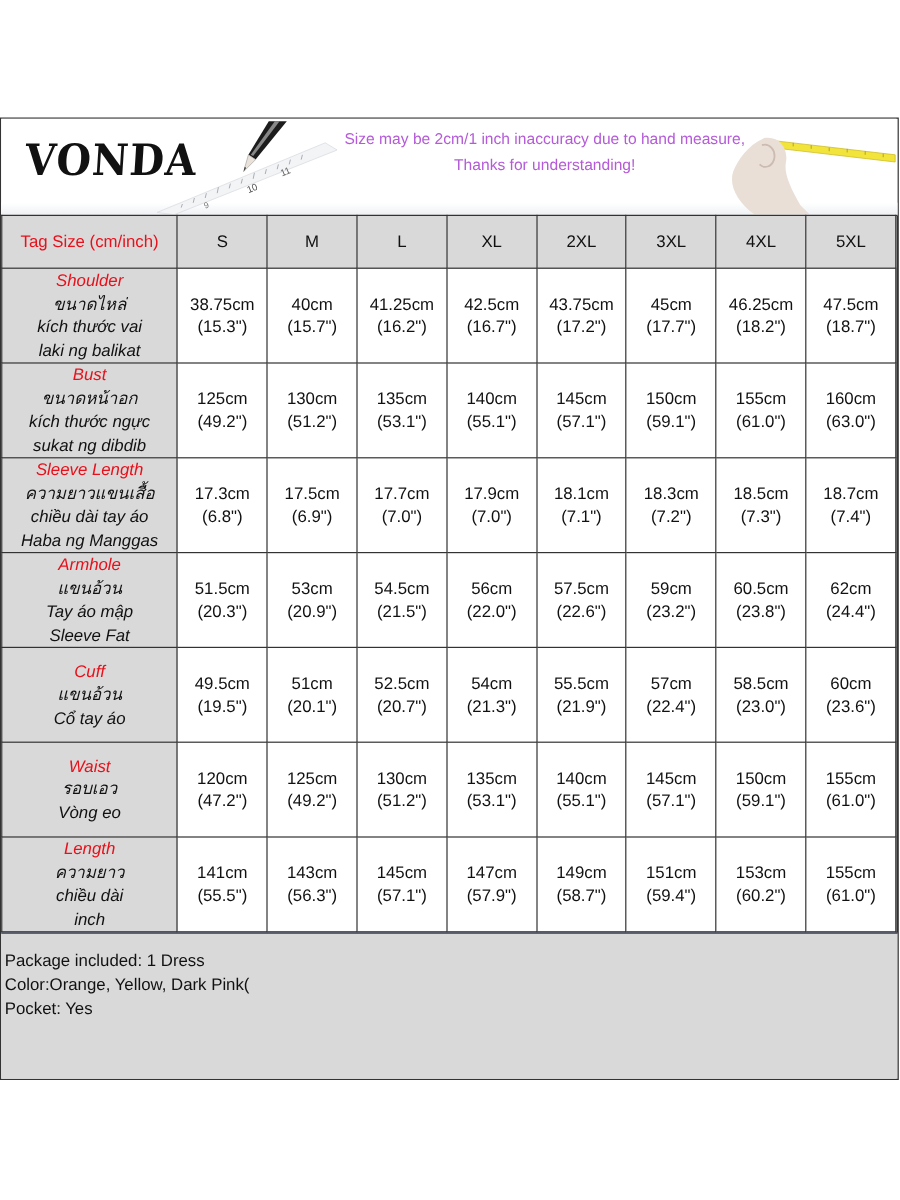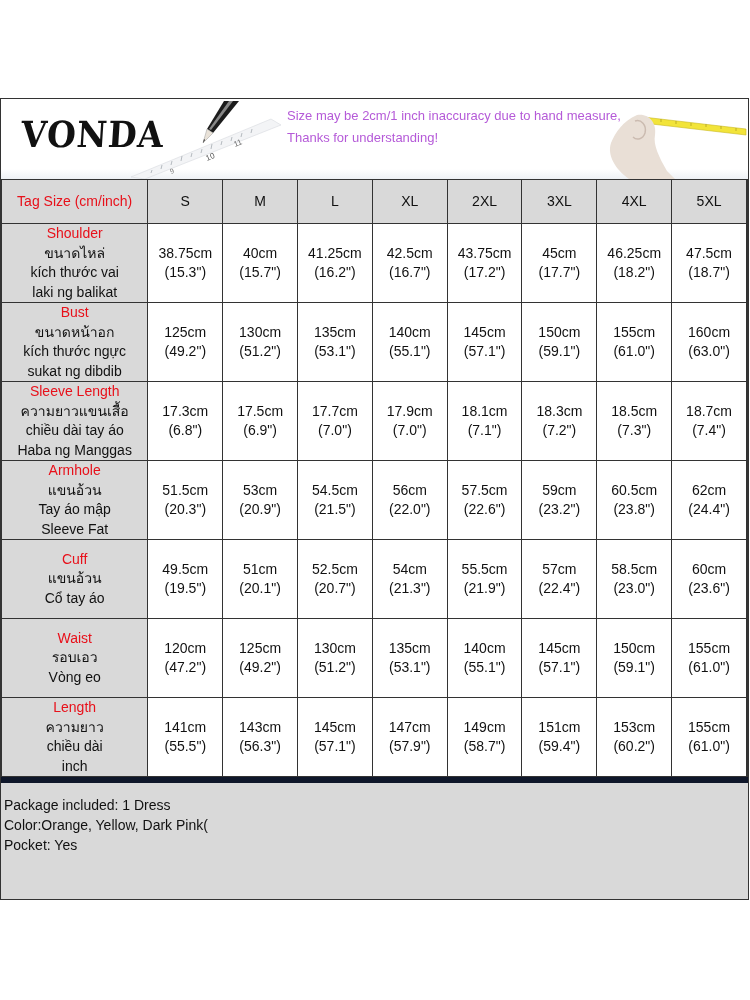--- a/index.html
+++ b/index.html
@@ -16,7 +16,7 @@
           transform:scaleX(0.92) skewX(-4deg); transform-origin:left; }
   #ruler-art { position:absolute; left:120px; top:0; width:160px; height:80px; }
   #notes { position:absolute; left:286px; top:6px; line-height:22px; font-size:13px; color:#b55ad8; }
-  #notes div { white-space:nowrap; }
+  #notes div { white-space:nowrap;text-align:center; }
   #hand-art { position:absolute; left:600px; top:0; width:150px; height:80px; }
 
   table#size-table { position:absolute; left:0; top:80px; border-collapse:collapse; table-layout:fixed; }

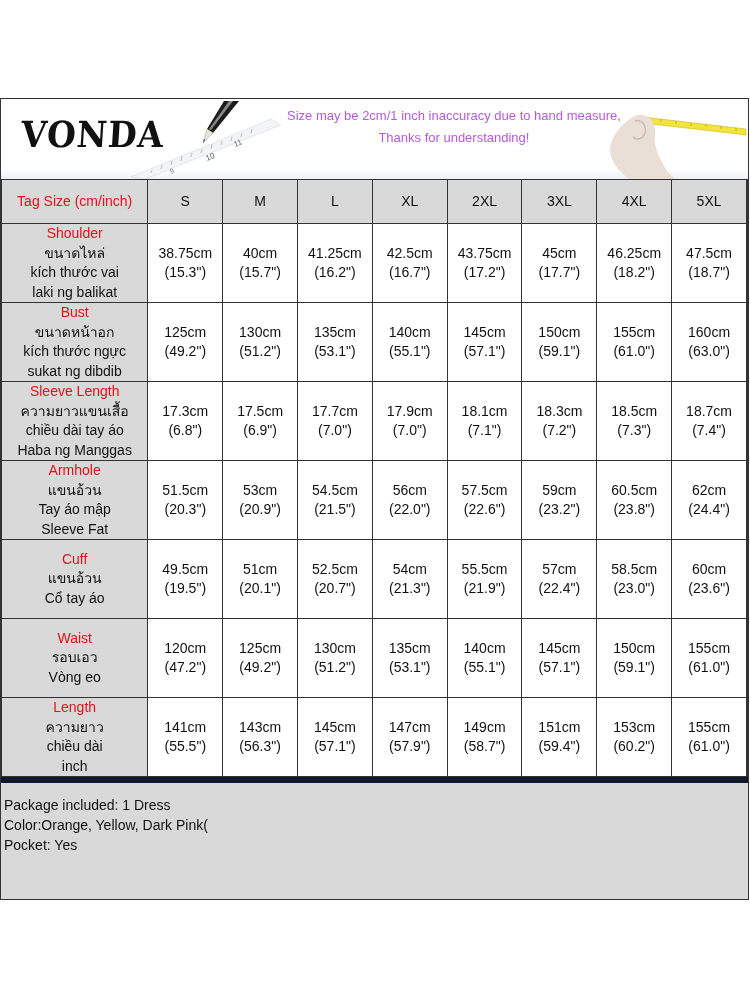--- a/index.html
+++ b/index.html
@@ -24,7 +24,7 @@
       padding:0; font-weight:normal; font-size:14px; line-height:19.5px; }
   #size-table tr.head td, #size-table tr.head th { height:43px; background:#d9d9d9;margin-left:38px; }
   #size-table tr.data td { height:78px; }
-  #size-table td.label { background:#d9d9d9; }
+  #size-table td.label { background:#d9d9d9;font-style:italic; }
   .red { color:#e8101a; }
   #size-table th.corner { color:#e8101a; font-size:14px; }
   .cm, .inch { display:block; }

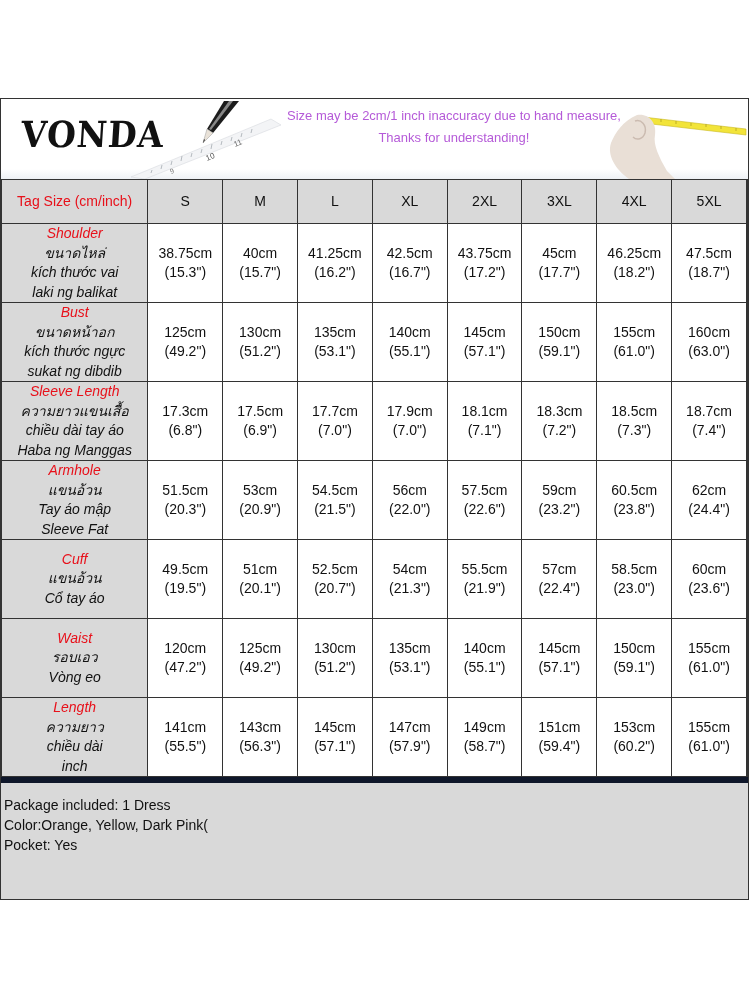--- a/index.html
+++ b/index.html
@@ -30,7 +30,7 @@
   .cm, .inch { display:block; }
 
   #info { position:absolute; left:0; top:678px; width:747px; height:122px; background:#d9d9d9;
-          border-top:6px solid #0f172a; box-sizing:border-box; padding:12px 0 0 3px; font-size:14px; line-height:20px; }
+          border-top:1px solid #0f172a; box-sizing:border-box; padding:12px 0 0 3px; font-size:14px; line-height:20px; }
 </style>
 </head>
 <body>

